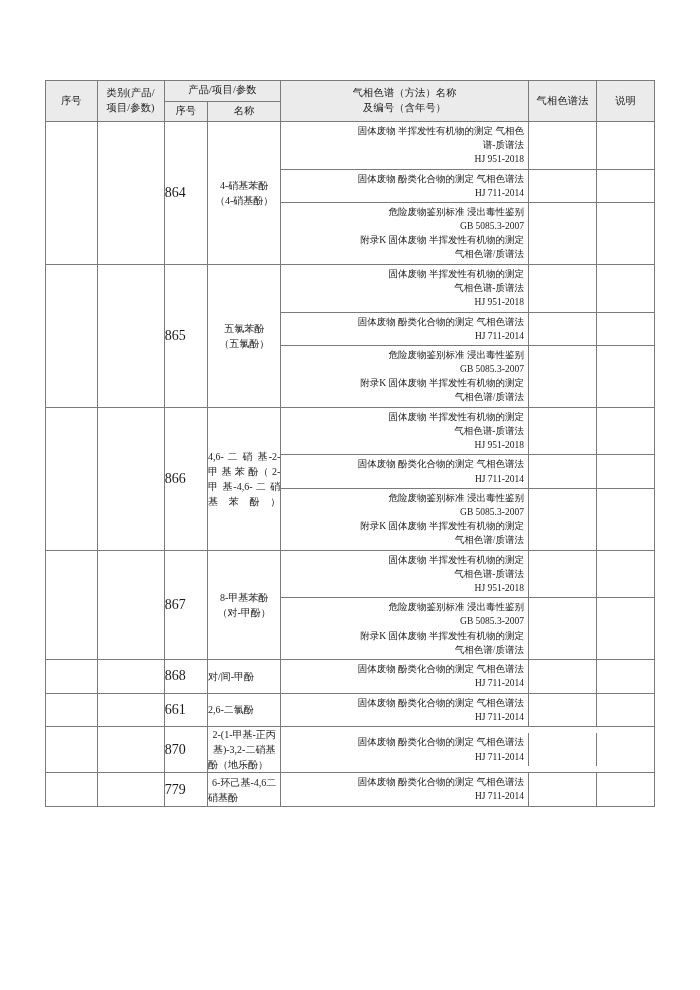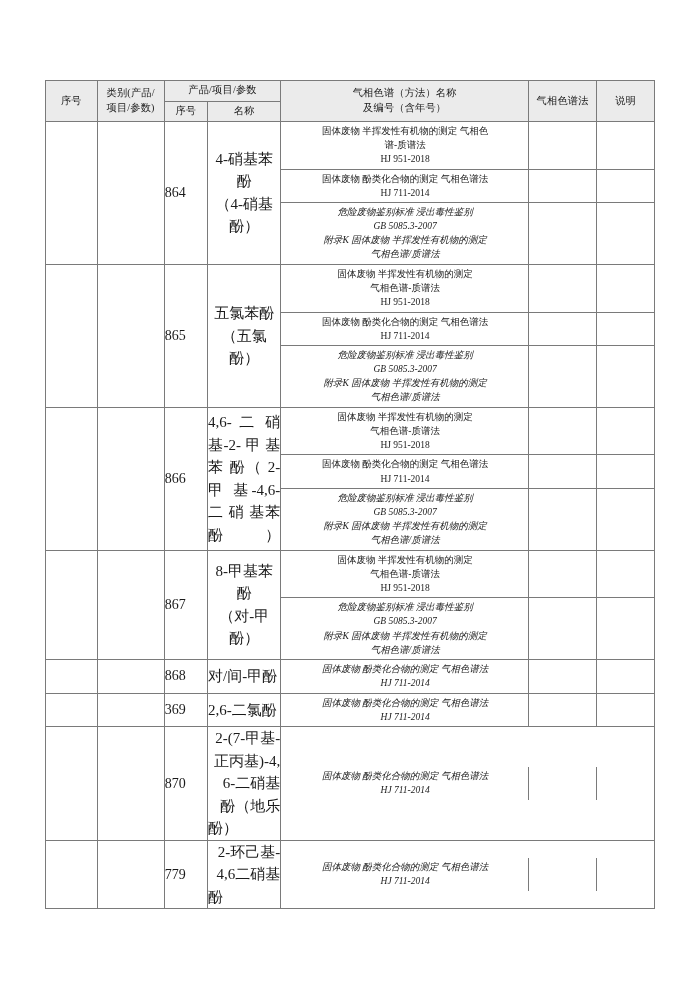--- a/index.html
+++ b/index.html
@@ -104,7 +104,7 @@
     font-size: 9.5px;
     line-height: 1.48;
     vertical-align: top;
-    text-align: center;
+    text-align: right;
   }
   table.std-table tr:last-child td {
     border-bottom: none;

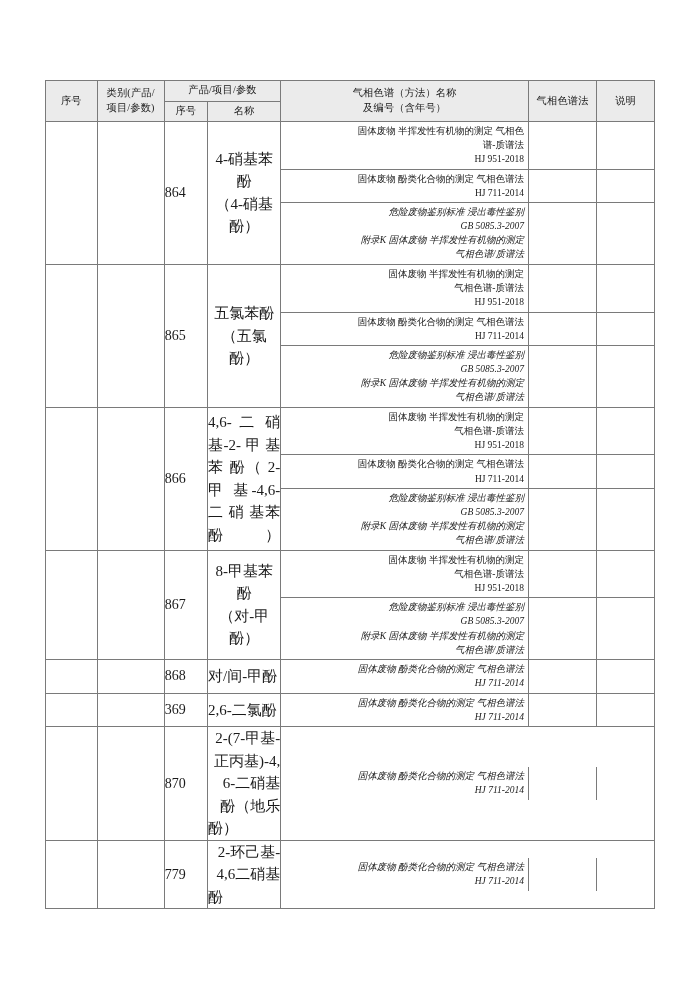--- a/index.html
+++ b/index.html
@@ -77,7 +77,7 @@
   td.name-cell {
     text-align: justify;
     text-align-last: justify;
-    font-size: 15px;
+    font-size: 10px;
     line-height: 1.5;
     padding: 3px 5px;
     word-break: break-all;

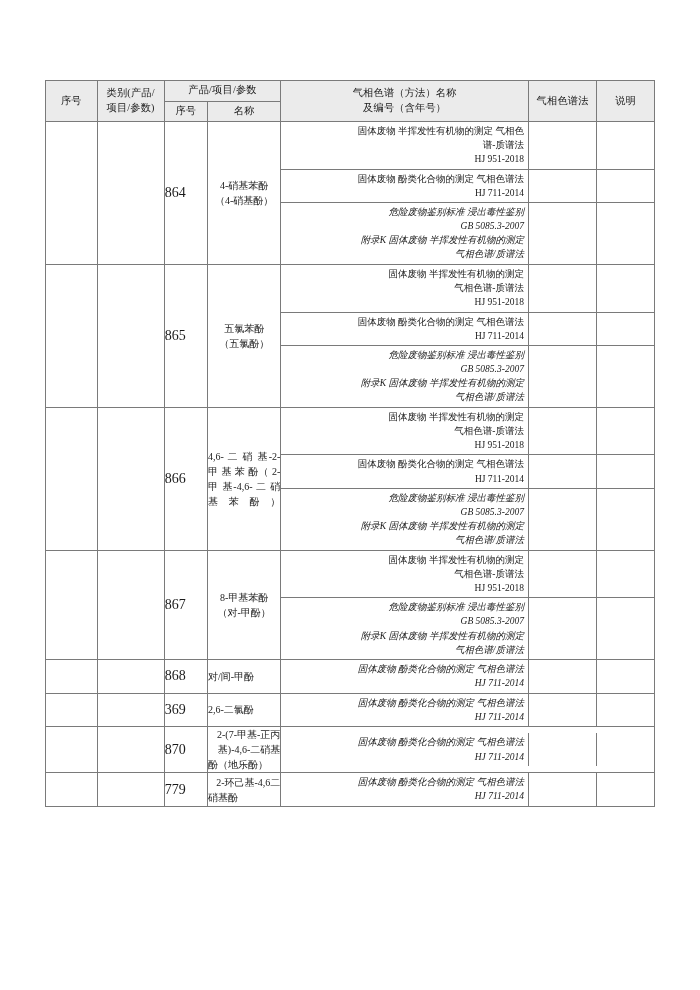--- a/index.html
+++ b/index.html
@@ -108,7 +108,6 @@
   }
   table.std-table tr:last-child td {
     border-bottom: none;
-    font-style: italic;
   }
   table.std-table td.blank-col {
     border-left: 1px solid #7a7a7a;

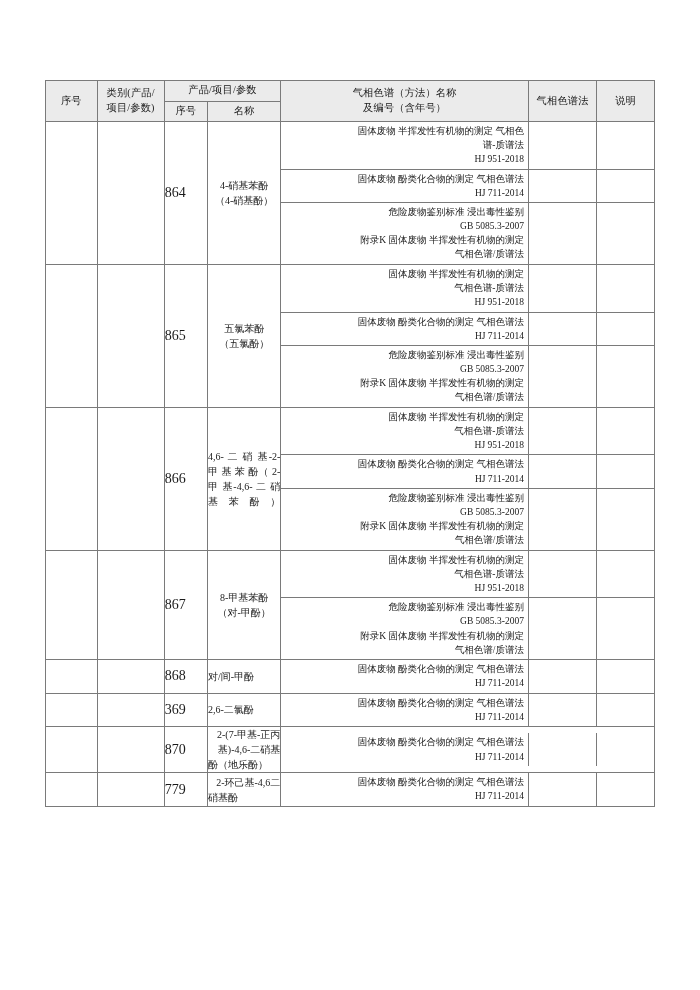--- a/index.html
+++ b/index.html
@@ -83,7 +83,7 @@
     word-break: break-all;
   }
   td.name-cell.plain {
-    text-align: right;
+    text-align: center;
     text-align-last: left;
   }
   td.name-cell.center {

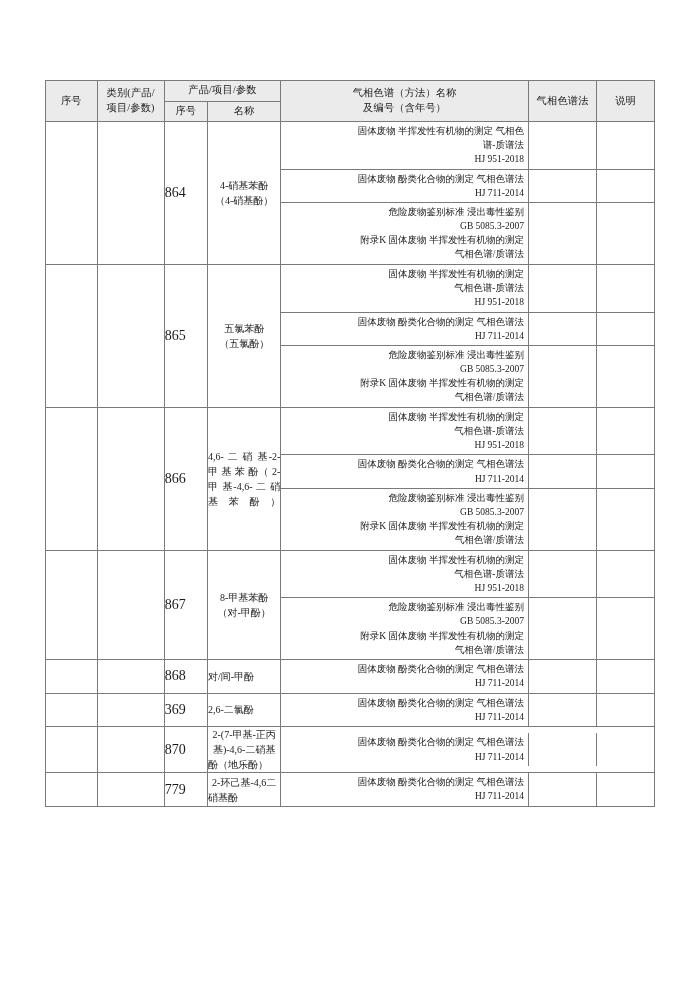--- a/index.html
+++ b/index.html
@@ -363,7 +363,7 @@
           <tr>
             <td class="seq-cell"></td>
             <td class="cat-cell"></td>
-            <td class="num-cell">369</td>
+            <td class="num-cell">661</td>
             <td class="name-cell plain">2,6-二氯酚</td>
             <td colspan="3" style="padding: 0px;">
               <table class="std-table">

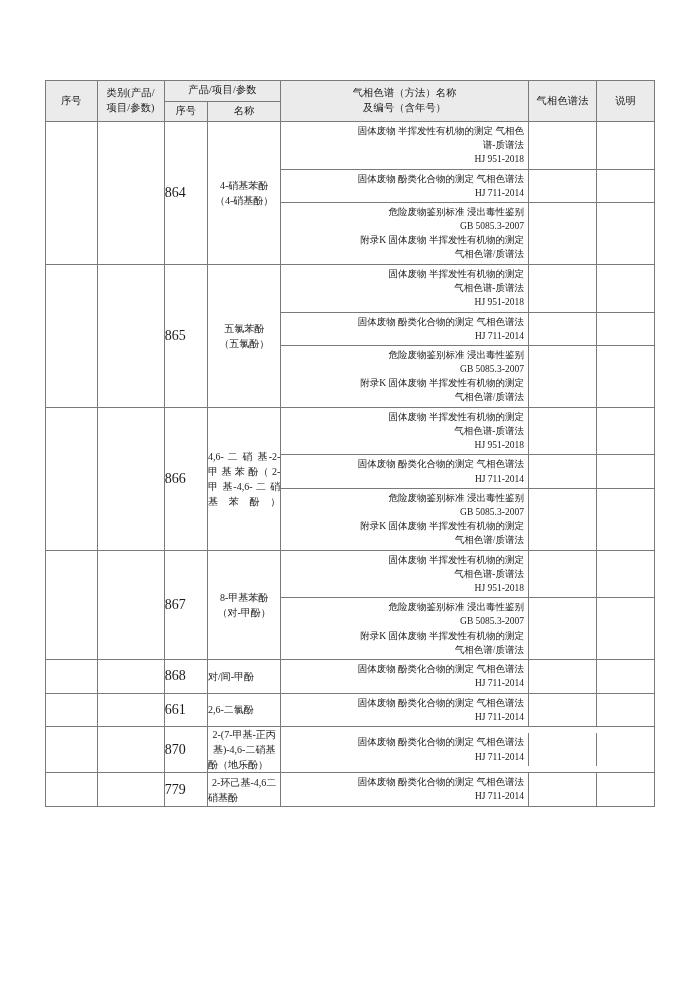--- a/index.html
+++ b/index.html
@@ -389,7 +389,7 @@
             <td class="seq-cell"></td>
             <td class="cat-cell"></td>
             <td class="num-cell">870</td>
-            <td class="name-cell plain">2-(7-甲基-正丙基)-4,6-二硝基酚（地乐酚）</td>
+            <td class="name-cell plain">2-(1-甲基-正丙基)-3,2-二硝基酚（地乐酚）</td>
             <td colspan="3" style="padding: 0px;">
               <table class="std-table">
                 <colgroup>

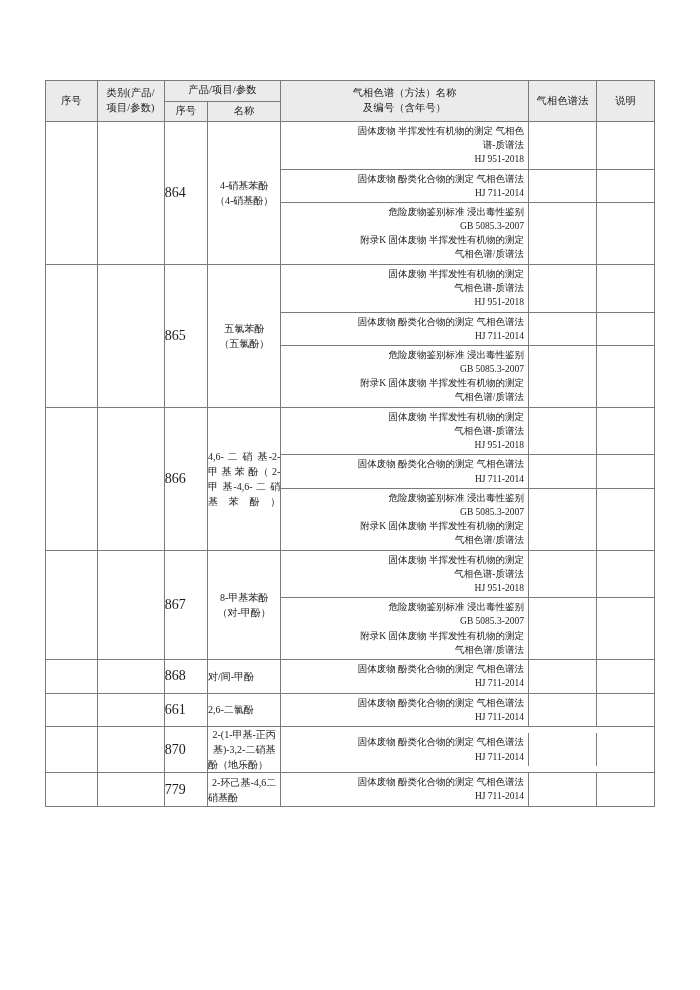--- a/index.html
+++ b/index.html
@@ -414,7 +414,7 @@
             <td class="seq-cell"></td>
             <td class="cat-cell"></td>
             <td class="num-cell">779</td>
-            <td class="name-cell plain">2-环己基-4,6二硝基酚</td>
+            <td class="name-cell plain">6-环己基-4,6二硝基酚</td>
             <td colspan="3" style="padding: 0px;">
               <table class="std-table">
                 <colgroup>

